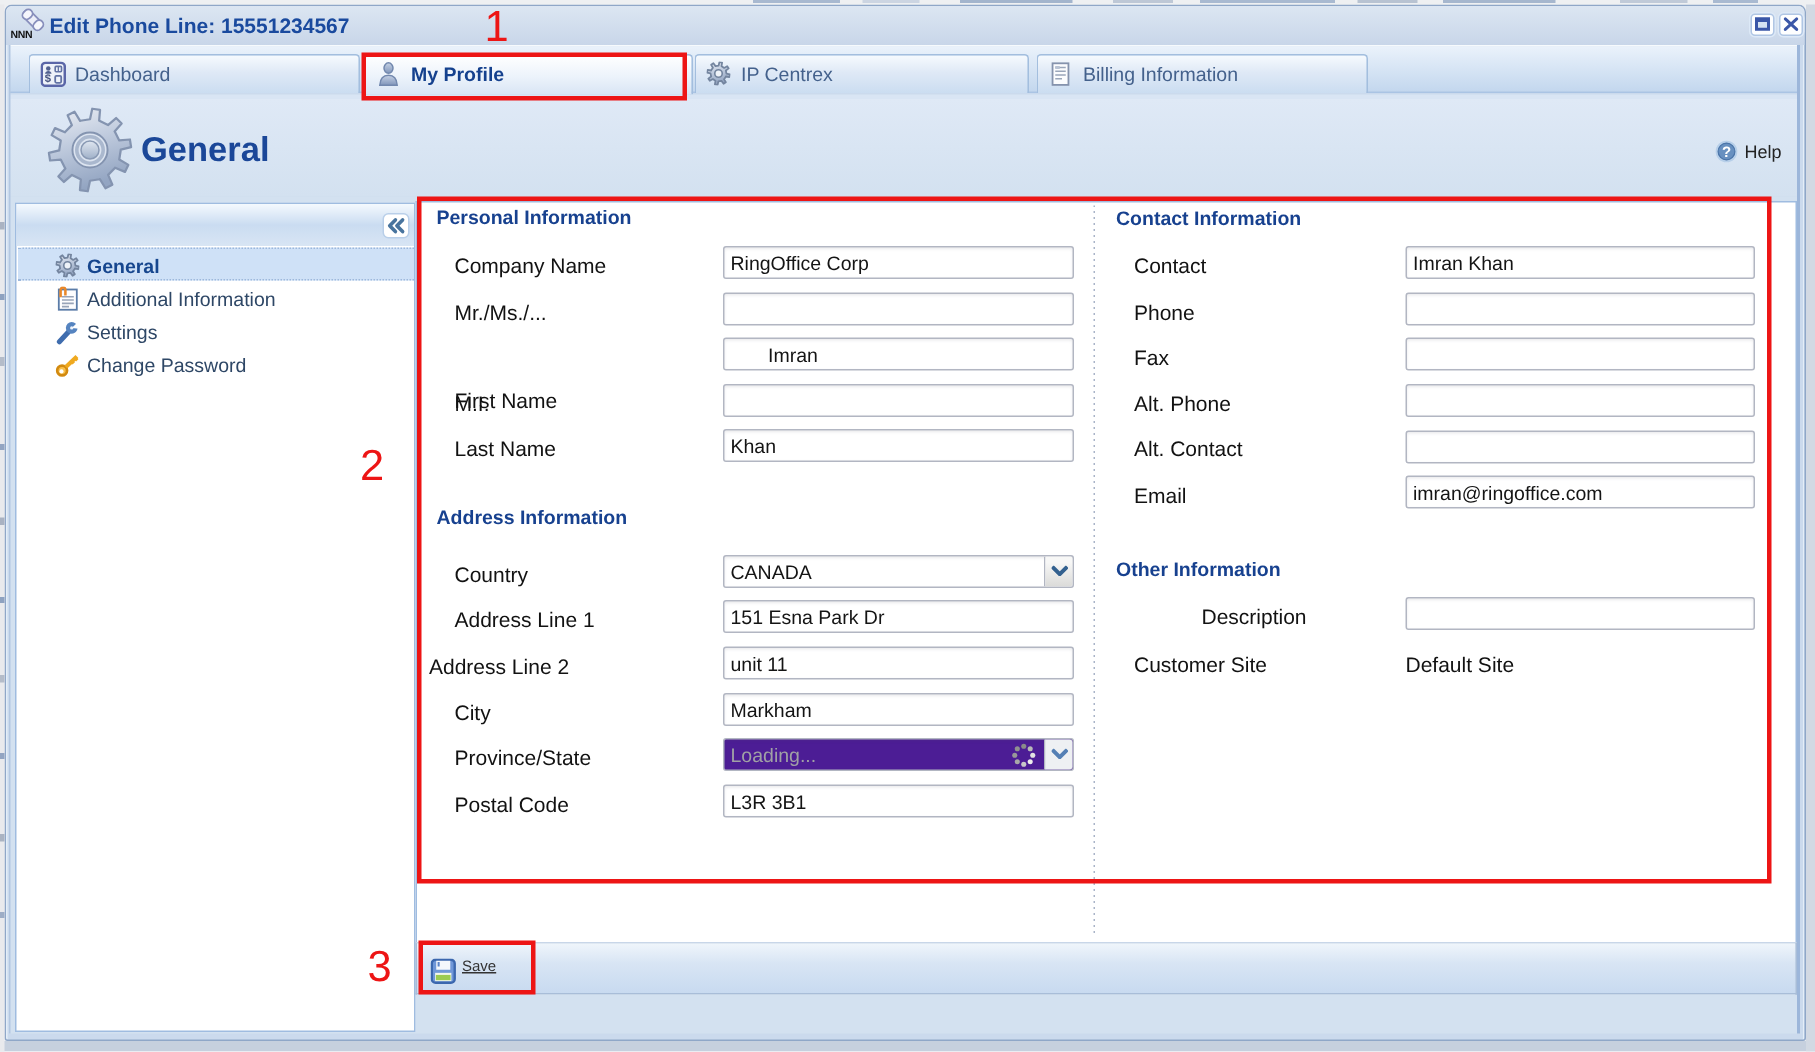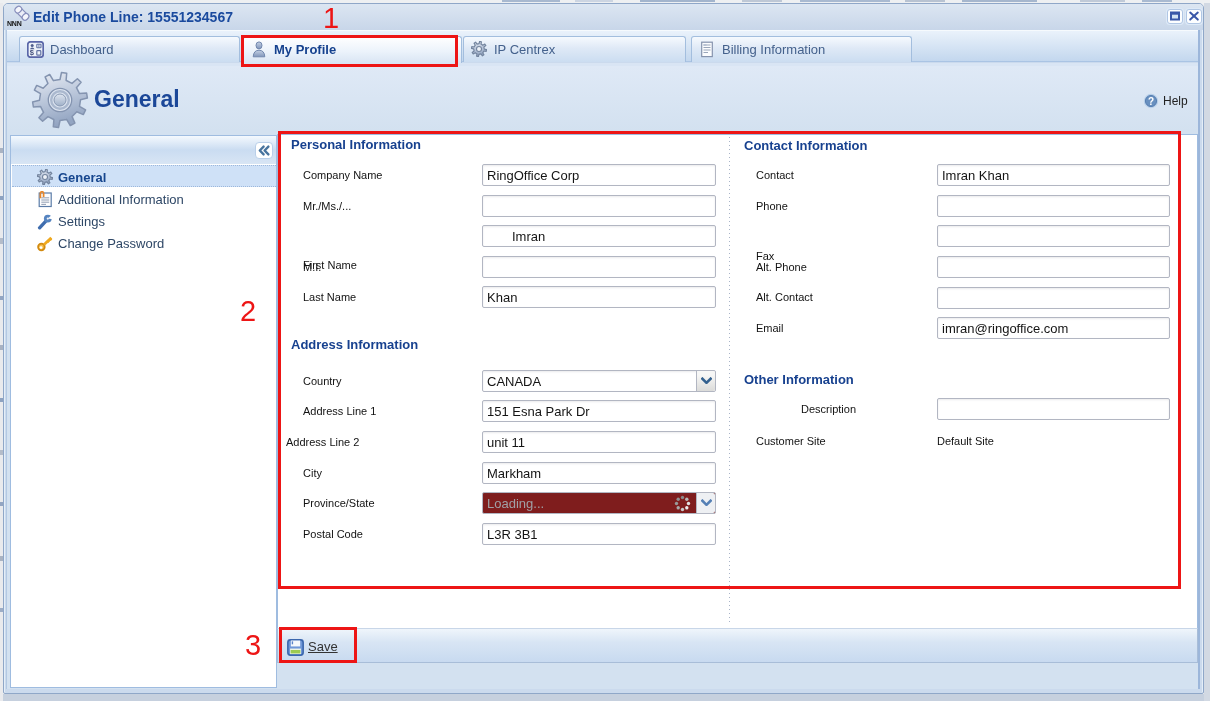--- a/index.html
+++ b/index.html
@@ -40,7 +40,7 @@
 #formpanel{left:277px;top:134px;width:921px;height:529px;background:#fff;border:1px solid #9fbce0;border-bottom:none;}
 #divider{left:729px;top:137px;width:1px;height:485px;background:repeating-linear-gradient(#a9b4c8 0,#a9b4c8 1px,transparent 1px,transparent 4px);}
 .sech{position:absolute;font-size:13px;font-weight:bold;color:#17418f;}
-.flabel{position:absolute;font-size:11px;color:#121212;}
+.flabel{position:absolute;font-size:14px;color:#121212;}
 .finput{position:absolute;width:234px;height:22px;background:#fff;border:1px solid #b2b6c2;border-radius:2px;font-size:13px;color:#141414;padding:3px 0 0 4px;box-shadow:inset 0 1px 2px rgba(80,80,100,0.12);}
 .trigger{position:absolute;right:0;top:0;width:19px;height:20px;background:linear-gradient(#f7f7f6 20%,#dbdbd9);border-left:1px solid #b2b6c2;border-radius:0 2px 2px 0;}
 .chev{position:absolute;left:4px;top:6px;}

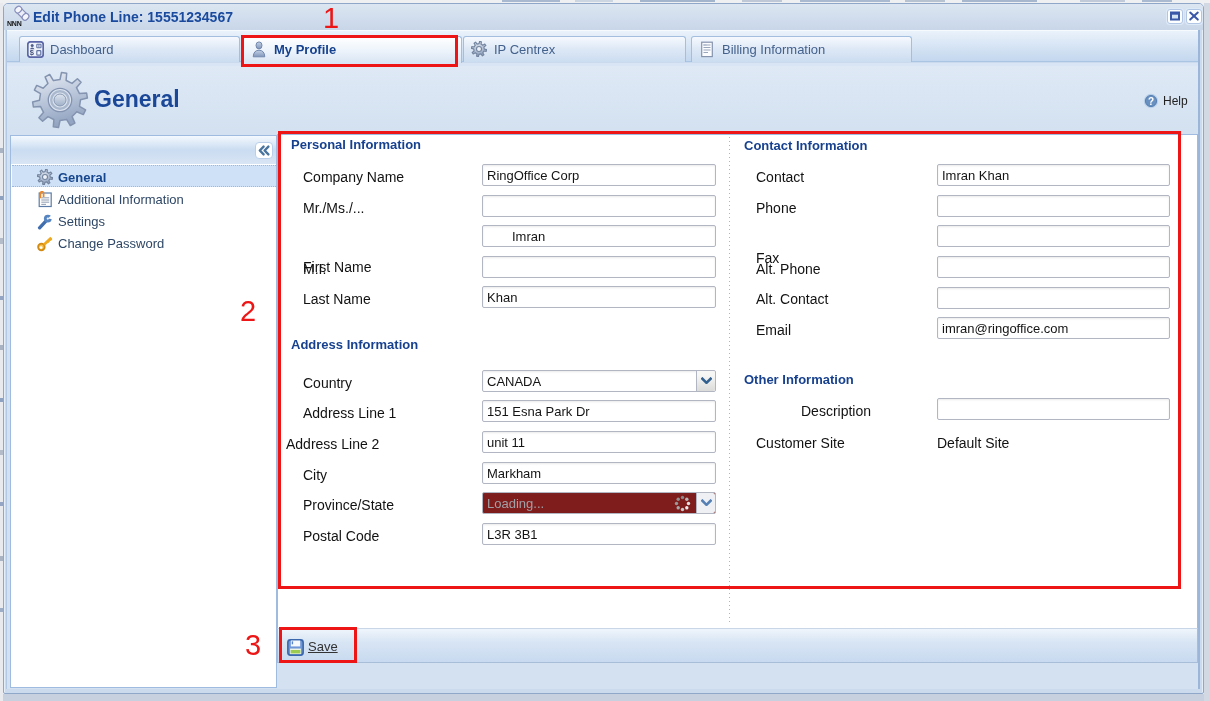--- a/index.html
+++ b/index.html
@@ -259,7 +259,7 @@
 <div class="finput" style="left:937px;top:164px;width:233px;">Imran Khan</div>
 <div class="flabel" style="left:756px;top:200px;">Phone</div>
 <div class="finput" style="left:937px;top:195px;width:233px;"></div>
-<div class="flabel" style="left:756px;top:230px;margin-top:20px;">Fax</div>
+<div class="flabel" style="left:756px;top:230px;">Fax</div>
 <div class="finput" style="left:937px;top:225px;width:233px;"></div>
 <div class="flabel" style="left:756px;top:261px;">Alt. Phone</div>
 <div class="finput" style="left:937px;top:256px;width:233px;"></div>

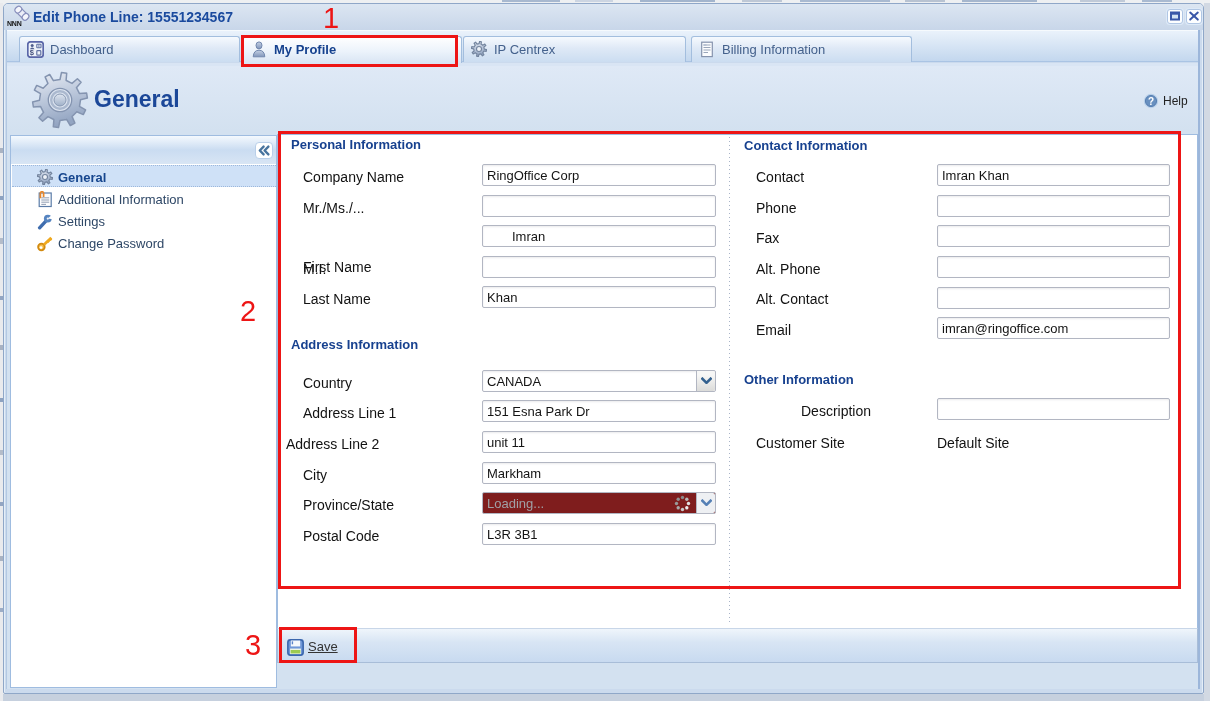--- a/index.html
+++ b/index.html
@@ -235,7 +235,7 @@
 <div class="flabel" style="left:303px;top:467px;">City</div>
 <div class="finput" style="left:482px;top:462px;">Markham</div>
 <div class="flabel" style="left:303px;top:497px;">Province/State</div>
-<div class="finput" style="left:482px;top:492px;background:#7f1d1d;color:#a0a0a5;">Loading...<svg style="position:absolute;right:24px;top:2px;" width="17" height="17" viewBox="0 0 17 17">
+<div class="finput" style="left:482px;top:492px;background:#4c1d95;color:#a0a0a5;">Loading...<svg style="position:absolute;right:24px;top:2px;" width="17" height="17" viewBox="0 0 17 17">
       <g fill="#999">
         <circle cx="8.5" cy="2.5" r="1.7" fill="#8a8a8a"></circle>
         <circle cx="12.8" cy="4.2" r="1.7" fill="#b8b8b8"></circle>

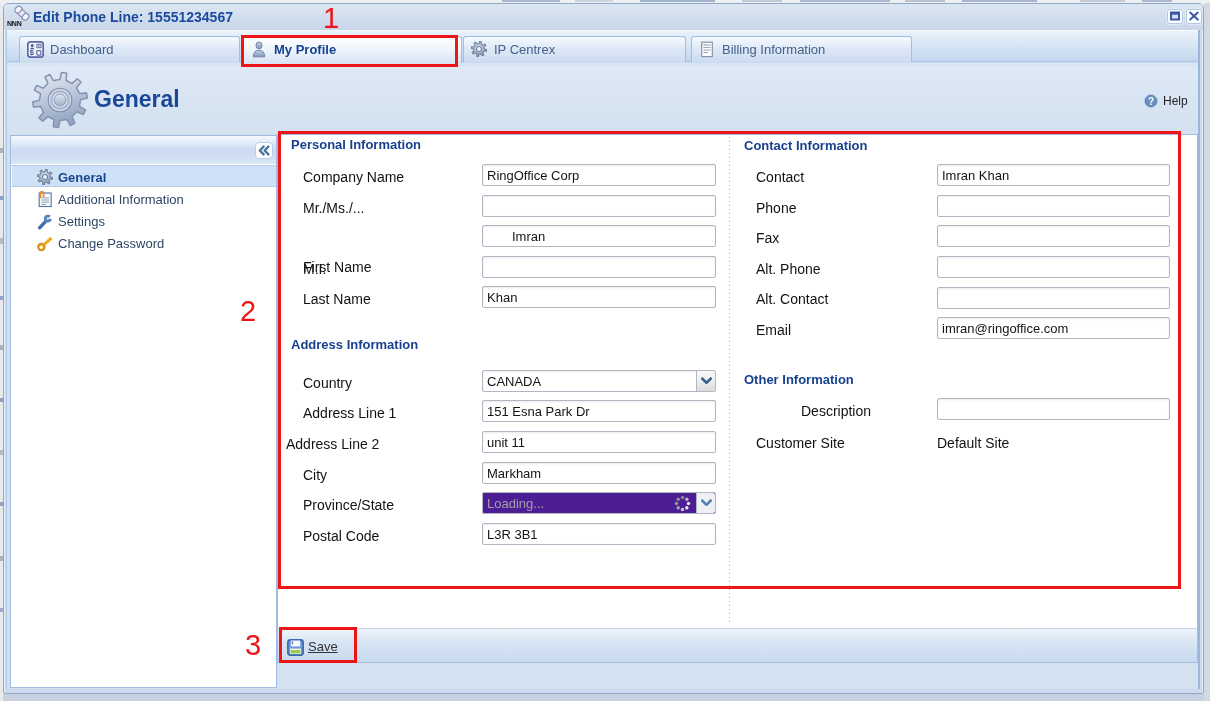--- a/index.html
+++ b/index.html
@@ -46,7 +46,7 @@
 .chev{position:absolute;left:4px;top:6px;}
 
 #toolbar{left:277px;top:628px;width:921px;height:35px;background:linear-gradient(#eff5fb 0%,#d8e5f4 40%,#c8daf0 100%);border:1px solid #a8bdd8;border-top:1px solid #c8d6e8;}
-#savetext{left:30px;top:10px;font-size:13px;color:#333;text-decoration:underline;}
+#savetext{left:30px;top:10px;font-size:10px;color:#333;text-decoration:underline;}
 
 .redbox{border:3px solid #ed1515;z-index:50;}
 .rednum{color:#ed1515;font-size:29px;z-index:51;}

